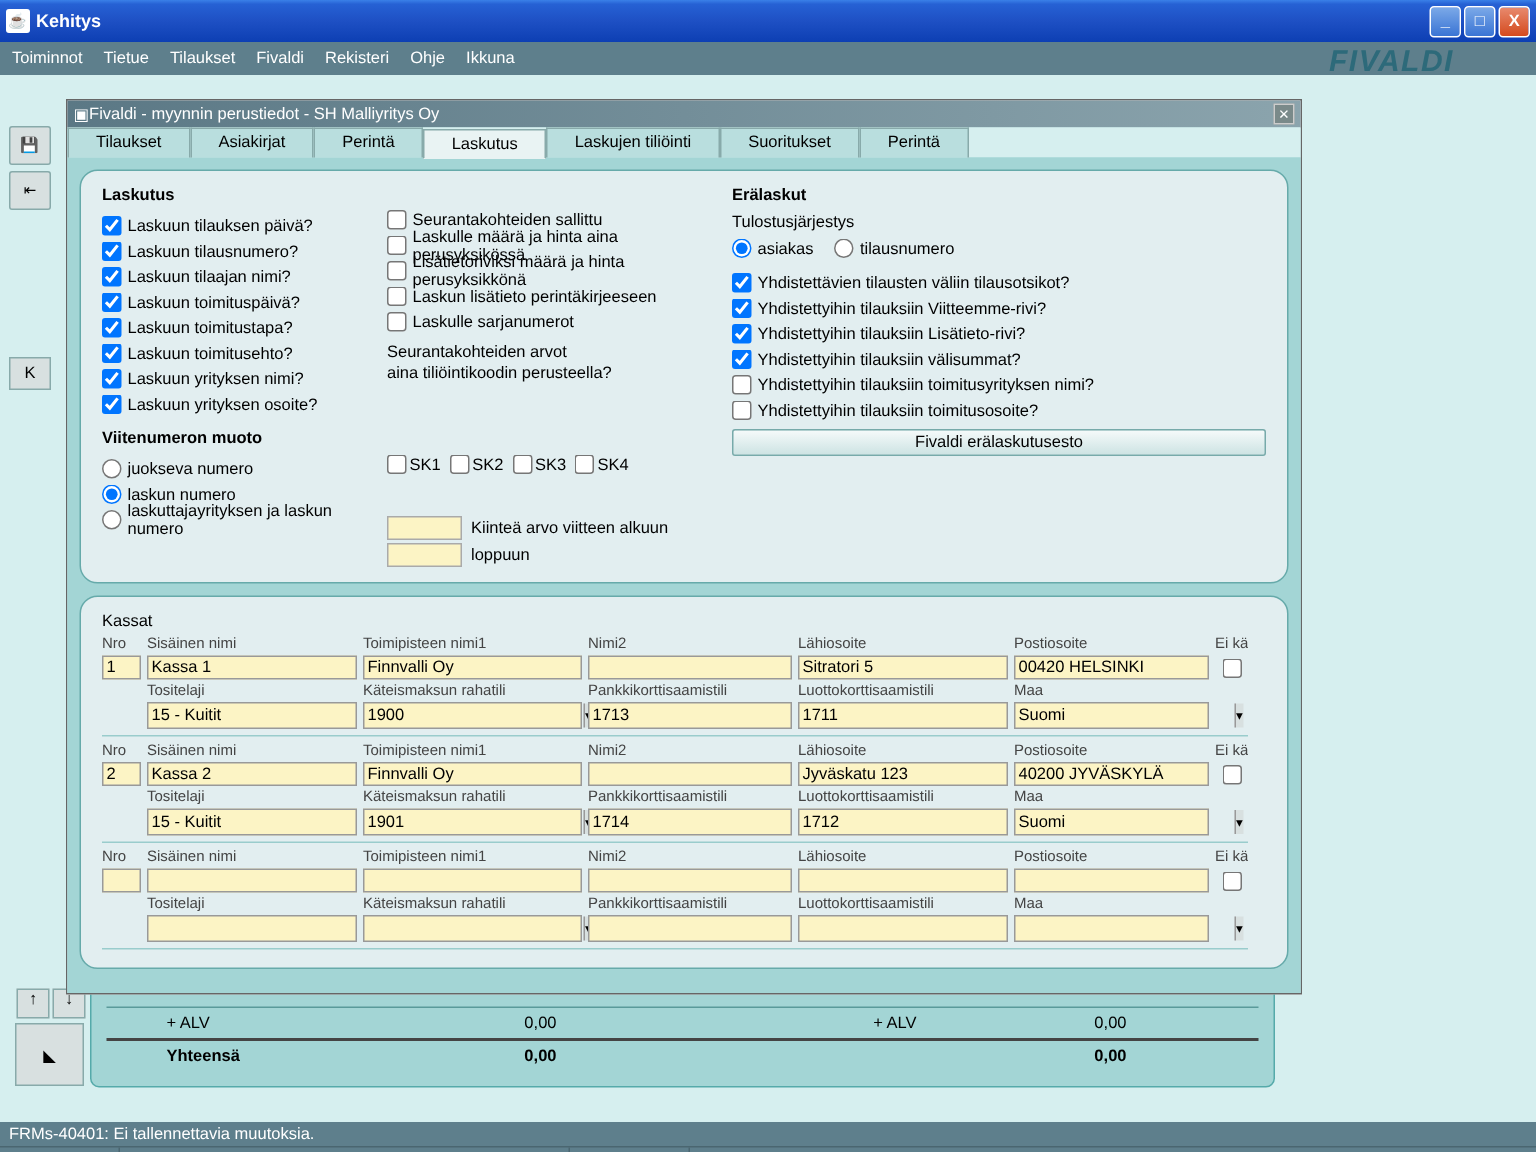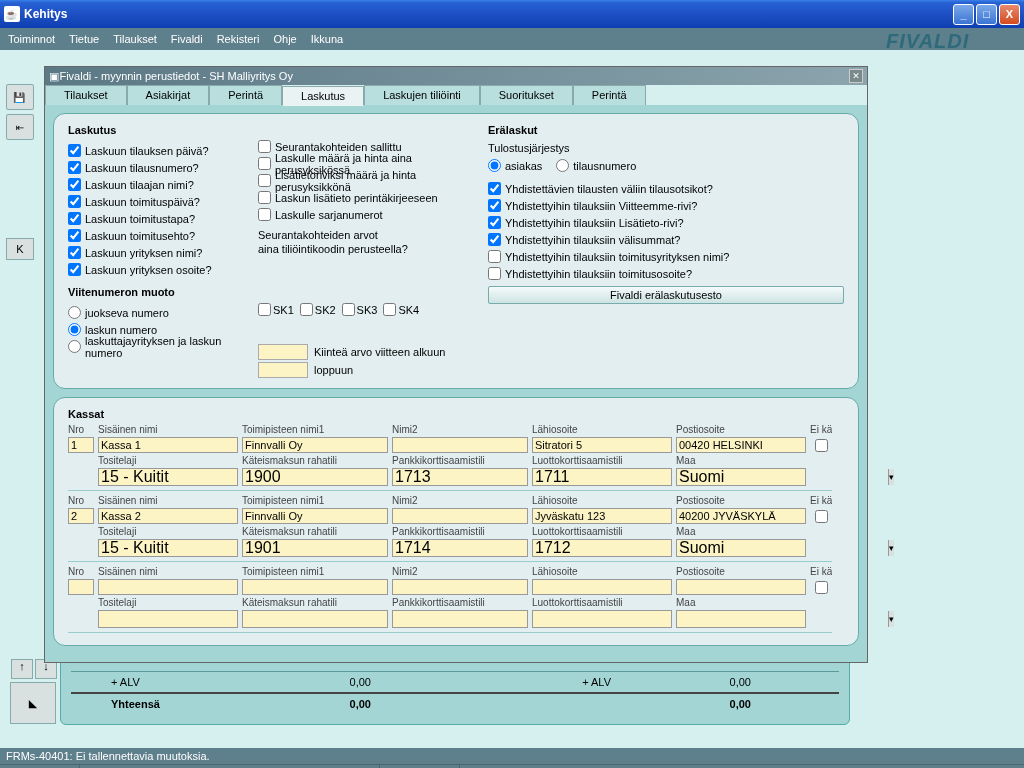--- a/index.html
+++ b/index.html
@@ -77,7 +77,7 @@
 .btn-nollaa { background: linear-gradient(to bottom,#f5fafa,#cde3e3); border:1px solid #7aa; padding:2px 10px; border-radius:2px; margin-top:4px; }
 
 
-.kassa-head { font-weight:bold; margin-bottom:4px; }
+.kassa-head { font-weight:normal; margin-bottom:4px; }
 .kassa-grid { display:grid; grid-template-columns: 26px 140px 146px 136px 140px 130px 22px; gap:2px 4px; align-items:center;}
 .kassa-grid .hdr { font-size:10px; color:#444; white-space:nowrap; overflow:hidden;}
 .kassa-grid input[type=text] { height:16px; border:1px solid #999; background:#fcf4c5; padding:0 2px; width:100%; font-size:11px;}

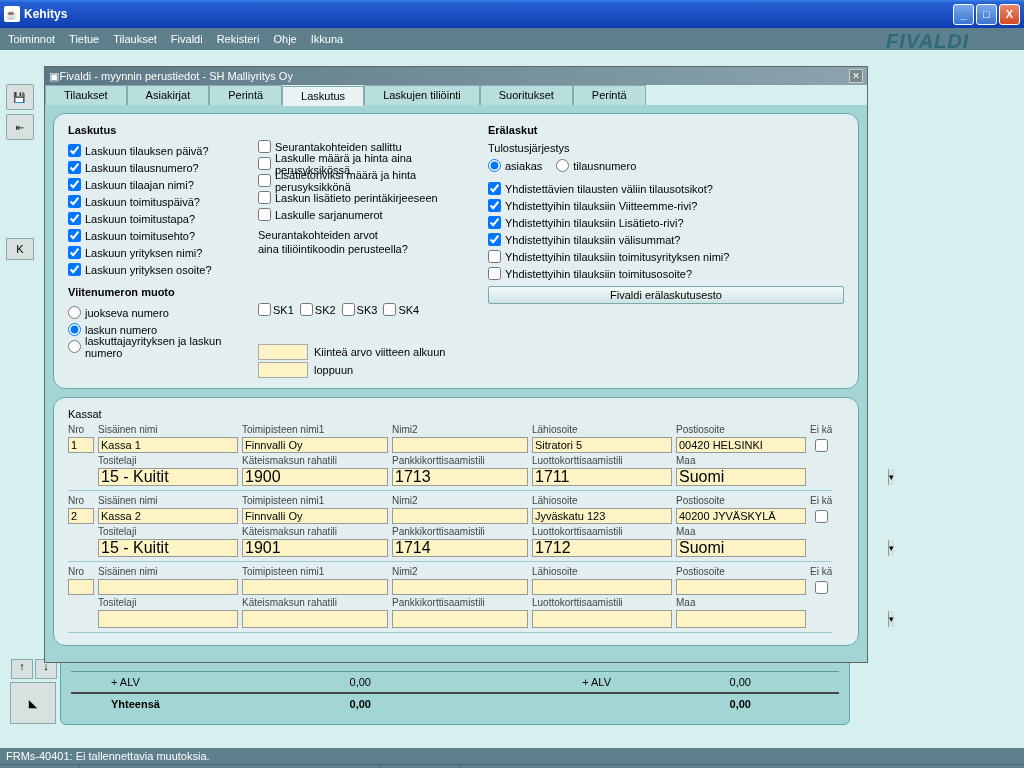--- a/index.html
+++ b/index.html
@@ -83,7 +83,7 @@
 .kassa-grid input[type=text] { height:16px; border:1px solid #999; background:#fcf4c5; padding:0 2px; width:100%; font-size:11px;}
 .kassa-grid select, .combo { height:18px; border:1px solid #999; background:#fcf4c5; width:100%; font-size:11px;}
 .combo { display:flex; }
-.combo input { flex:1; border:none; background:transparent; height:16px; padding:0 2px; font-size:16px;}
+.combo input { flex:1; border:none; background:transparent; height:16px; padding:0 2px; font-size:11px;}
 .combo .dd { width:16px; background:#d8e0e0; border-left:1px solid #999; text-align:center; font-size:9px; line-height:16px;}
 .kassa-sep { grid-column: 1 / -1; height:1px; background:#9cc; margin:2px 0;}
 input[type=checkbox].eikayt { margin:auto; }

